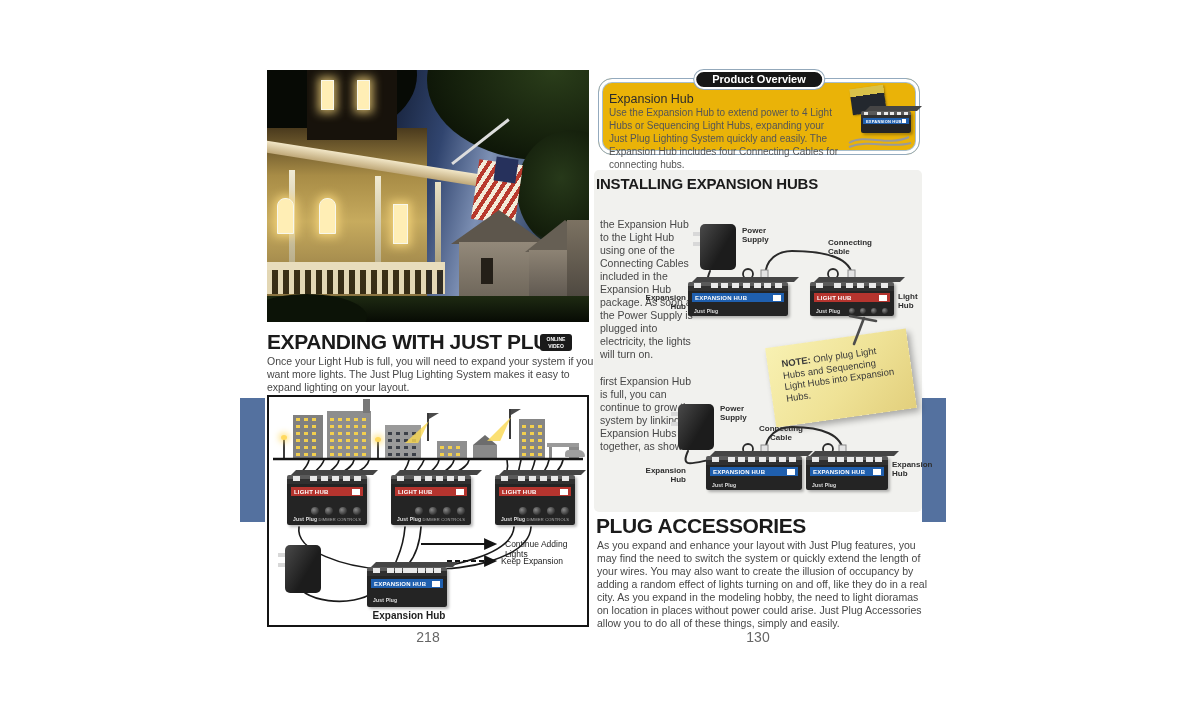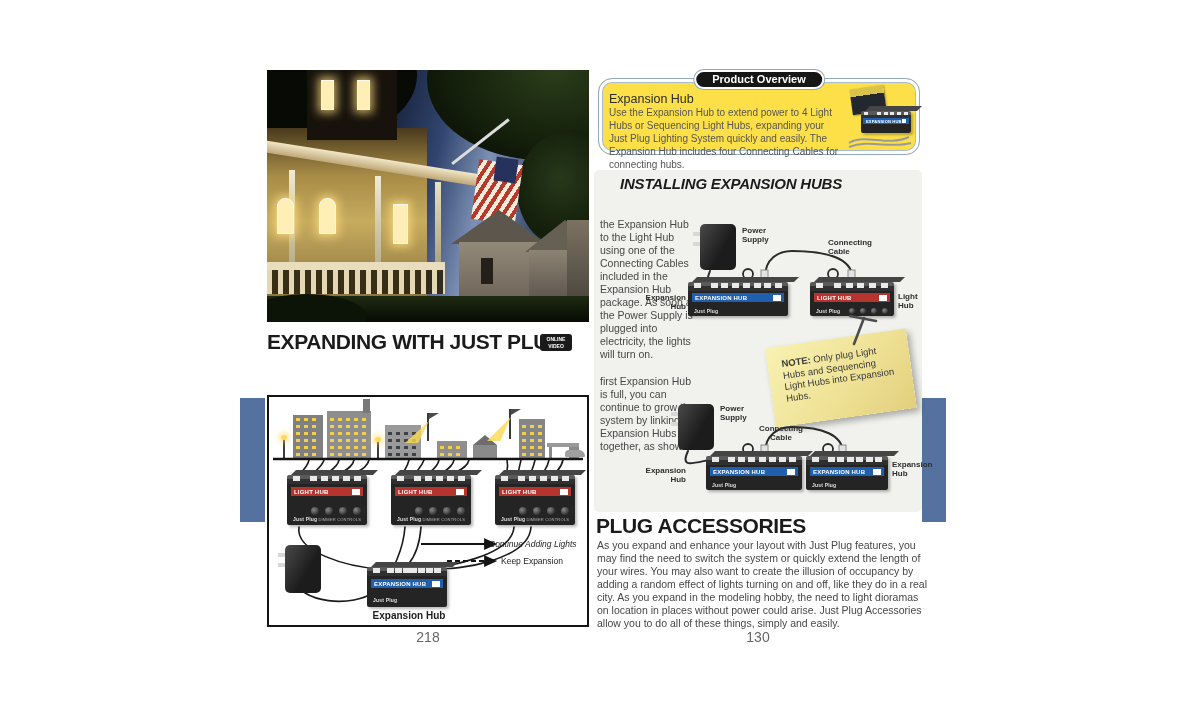--- a/index.html
+++ b/index.html
@@ -18,7 +18,7 @@
   .bluebar { background:#54719f; }
 
   
-  .ovbox { background:#fde047; border:1px solid #93aabe; border-radius:14px;
+  .ovbox { background:#eab308; border:1px solid #93aabe; border-radius:14px;
            box-shadow: inset 0 0 0 3px #fff, inset 0 0 0 4px #a9bfcd; }
   .ovpill { background:#161616; color:#fff; border:2px solid #fff; box-shadow:0 0 0 1px #93a8ba;
             border-radius:10px; font-size:11px; font-weight:bold; padding:1px 16px 2px; white-space:nowrap; }

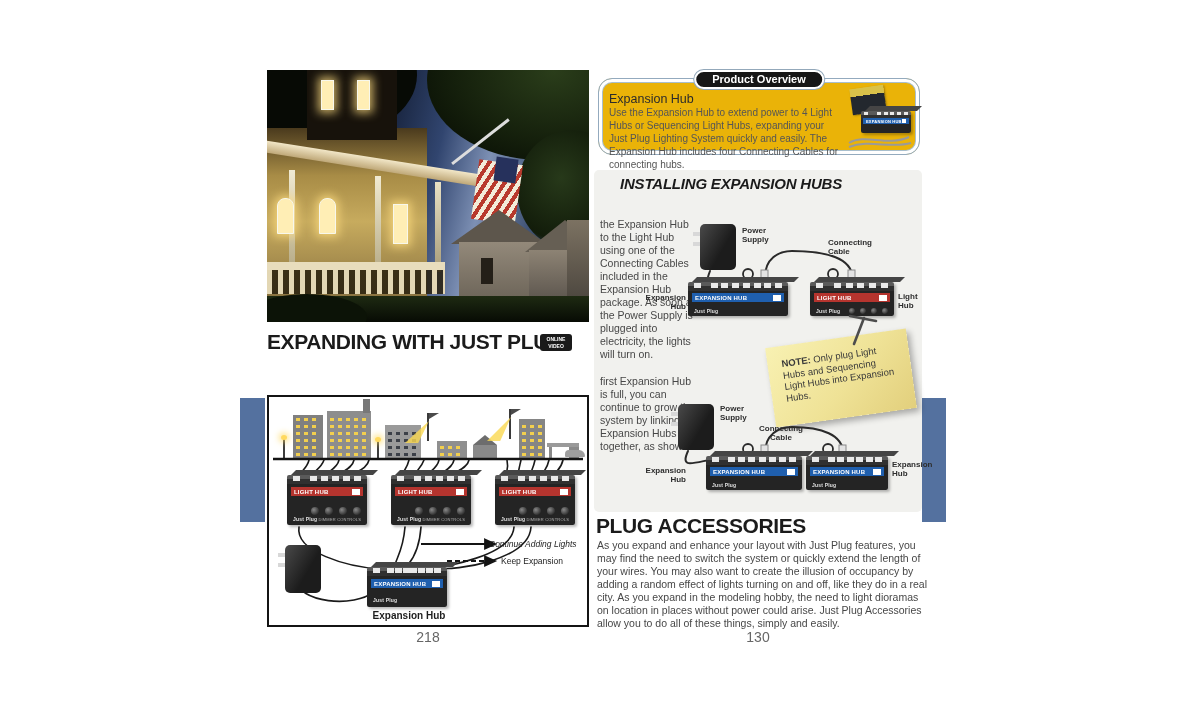--- a/index.html
+++ b/index.html
@@ -317,7 +317,7 @@
 
   <div class="abs panel" style="left:594px; top:170px; width:328px; height:342px;"></div>
 
-  <div class="abs h2" style="left:620px; top:175px;font-style:italic;">INSTALLING EXPANSION HUBS</div>
+  <div class="abs h2" style="left:596px; top:175px;">INSTALLING EXPANSION HUBS</div>
   <div class="abs body-t" style="left:600px; top:218px; width:98px;">the Expansion Hub to the Light Hub using one of the Connecting Cables included in the Expansion Hub package. As soon as the Power Supply is plugged into electricity, the lights will turn on.</div>
 
   <svg class="abs" style="left:640px; top:215px;" width="285" height="120" viewBox="0 0 285 120">

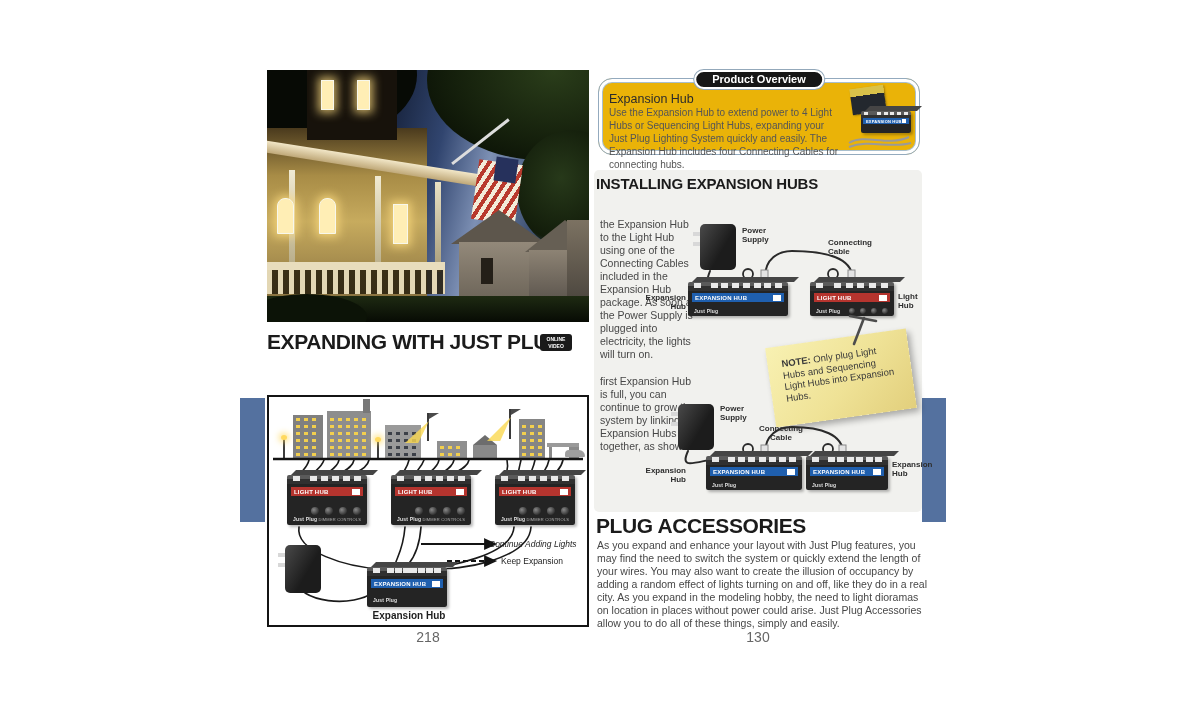--- a/index.html
+++ b/index.html
@@ -135,6 +135,7 @@
     <div>ONLINE</div>
     <div>VIDEO</div>
   </div>
+  <div class="abs body-t" style="left:267px; top:355px; width:334px;">Once your Light Hub is full, you will need to expand your system if you want more lights. The Just Plug Lighting System makes it easy to expand lighting on your layout.</div>
 
   <div class="abs" style="left:267px; top:395px; width:322px; height:232px; border:2px solid #141414; background:#fff;">
 

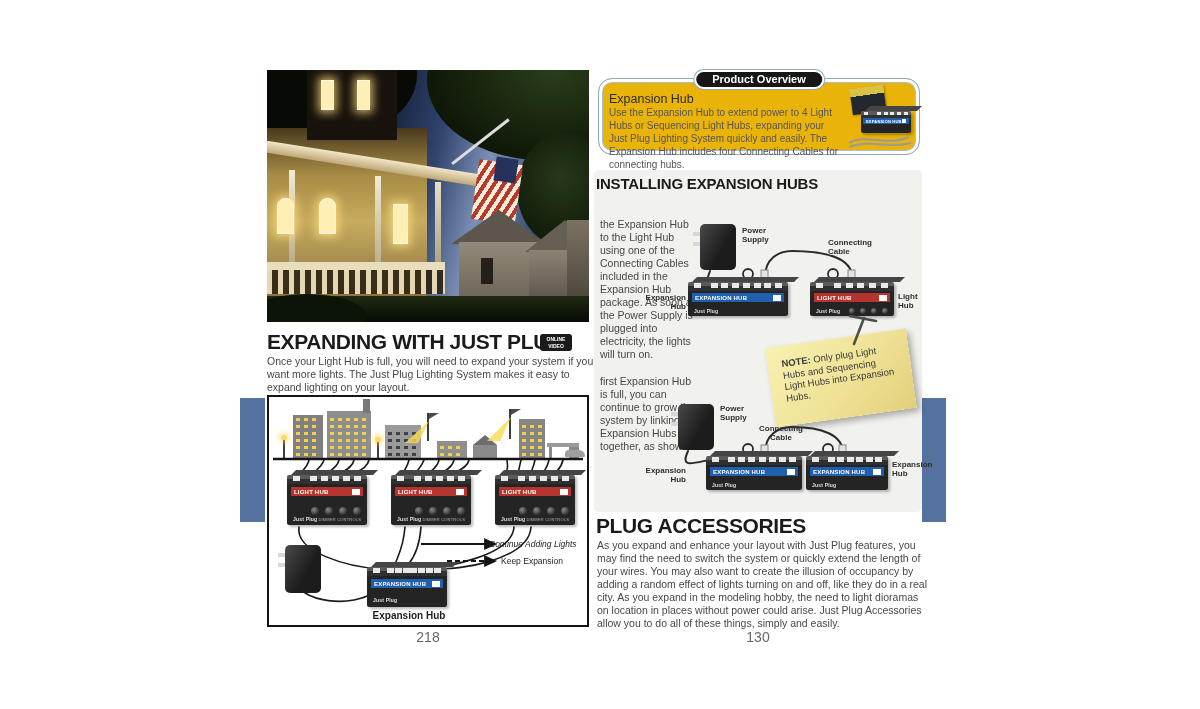--- a/index.html
+++ b/index.html
@@ -279,7 +279,7 @@
       <div class="brand" style="bottom:4px;">Just Plug</div>
     </div>
 
-    <div class="abs arrlabel" style="left:220px; top:142px;font-style:italic;">Continue Adding Lights</div>
+    <div class="abs arrlabel" style="left:236px; top:142px;">Continue Adding Lights</div>
     <div class="abs arrlabel" style="left:232px; top:159px;">Keep Expansion</div>
     <div class="abs cap" style="left:80px; top:213px; width:120px;">Expansion Hub</div>
   </div>

